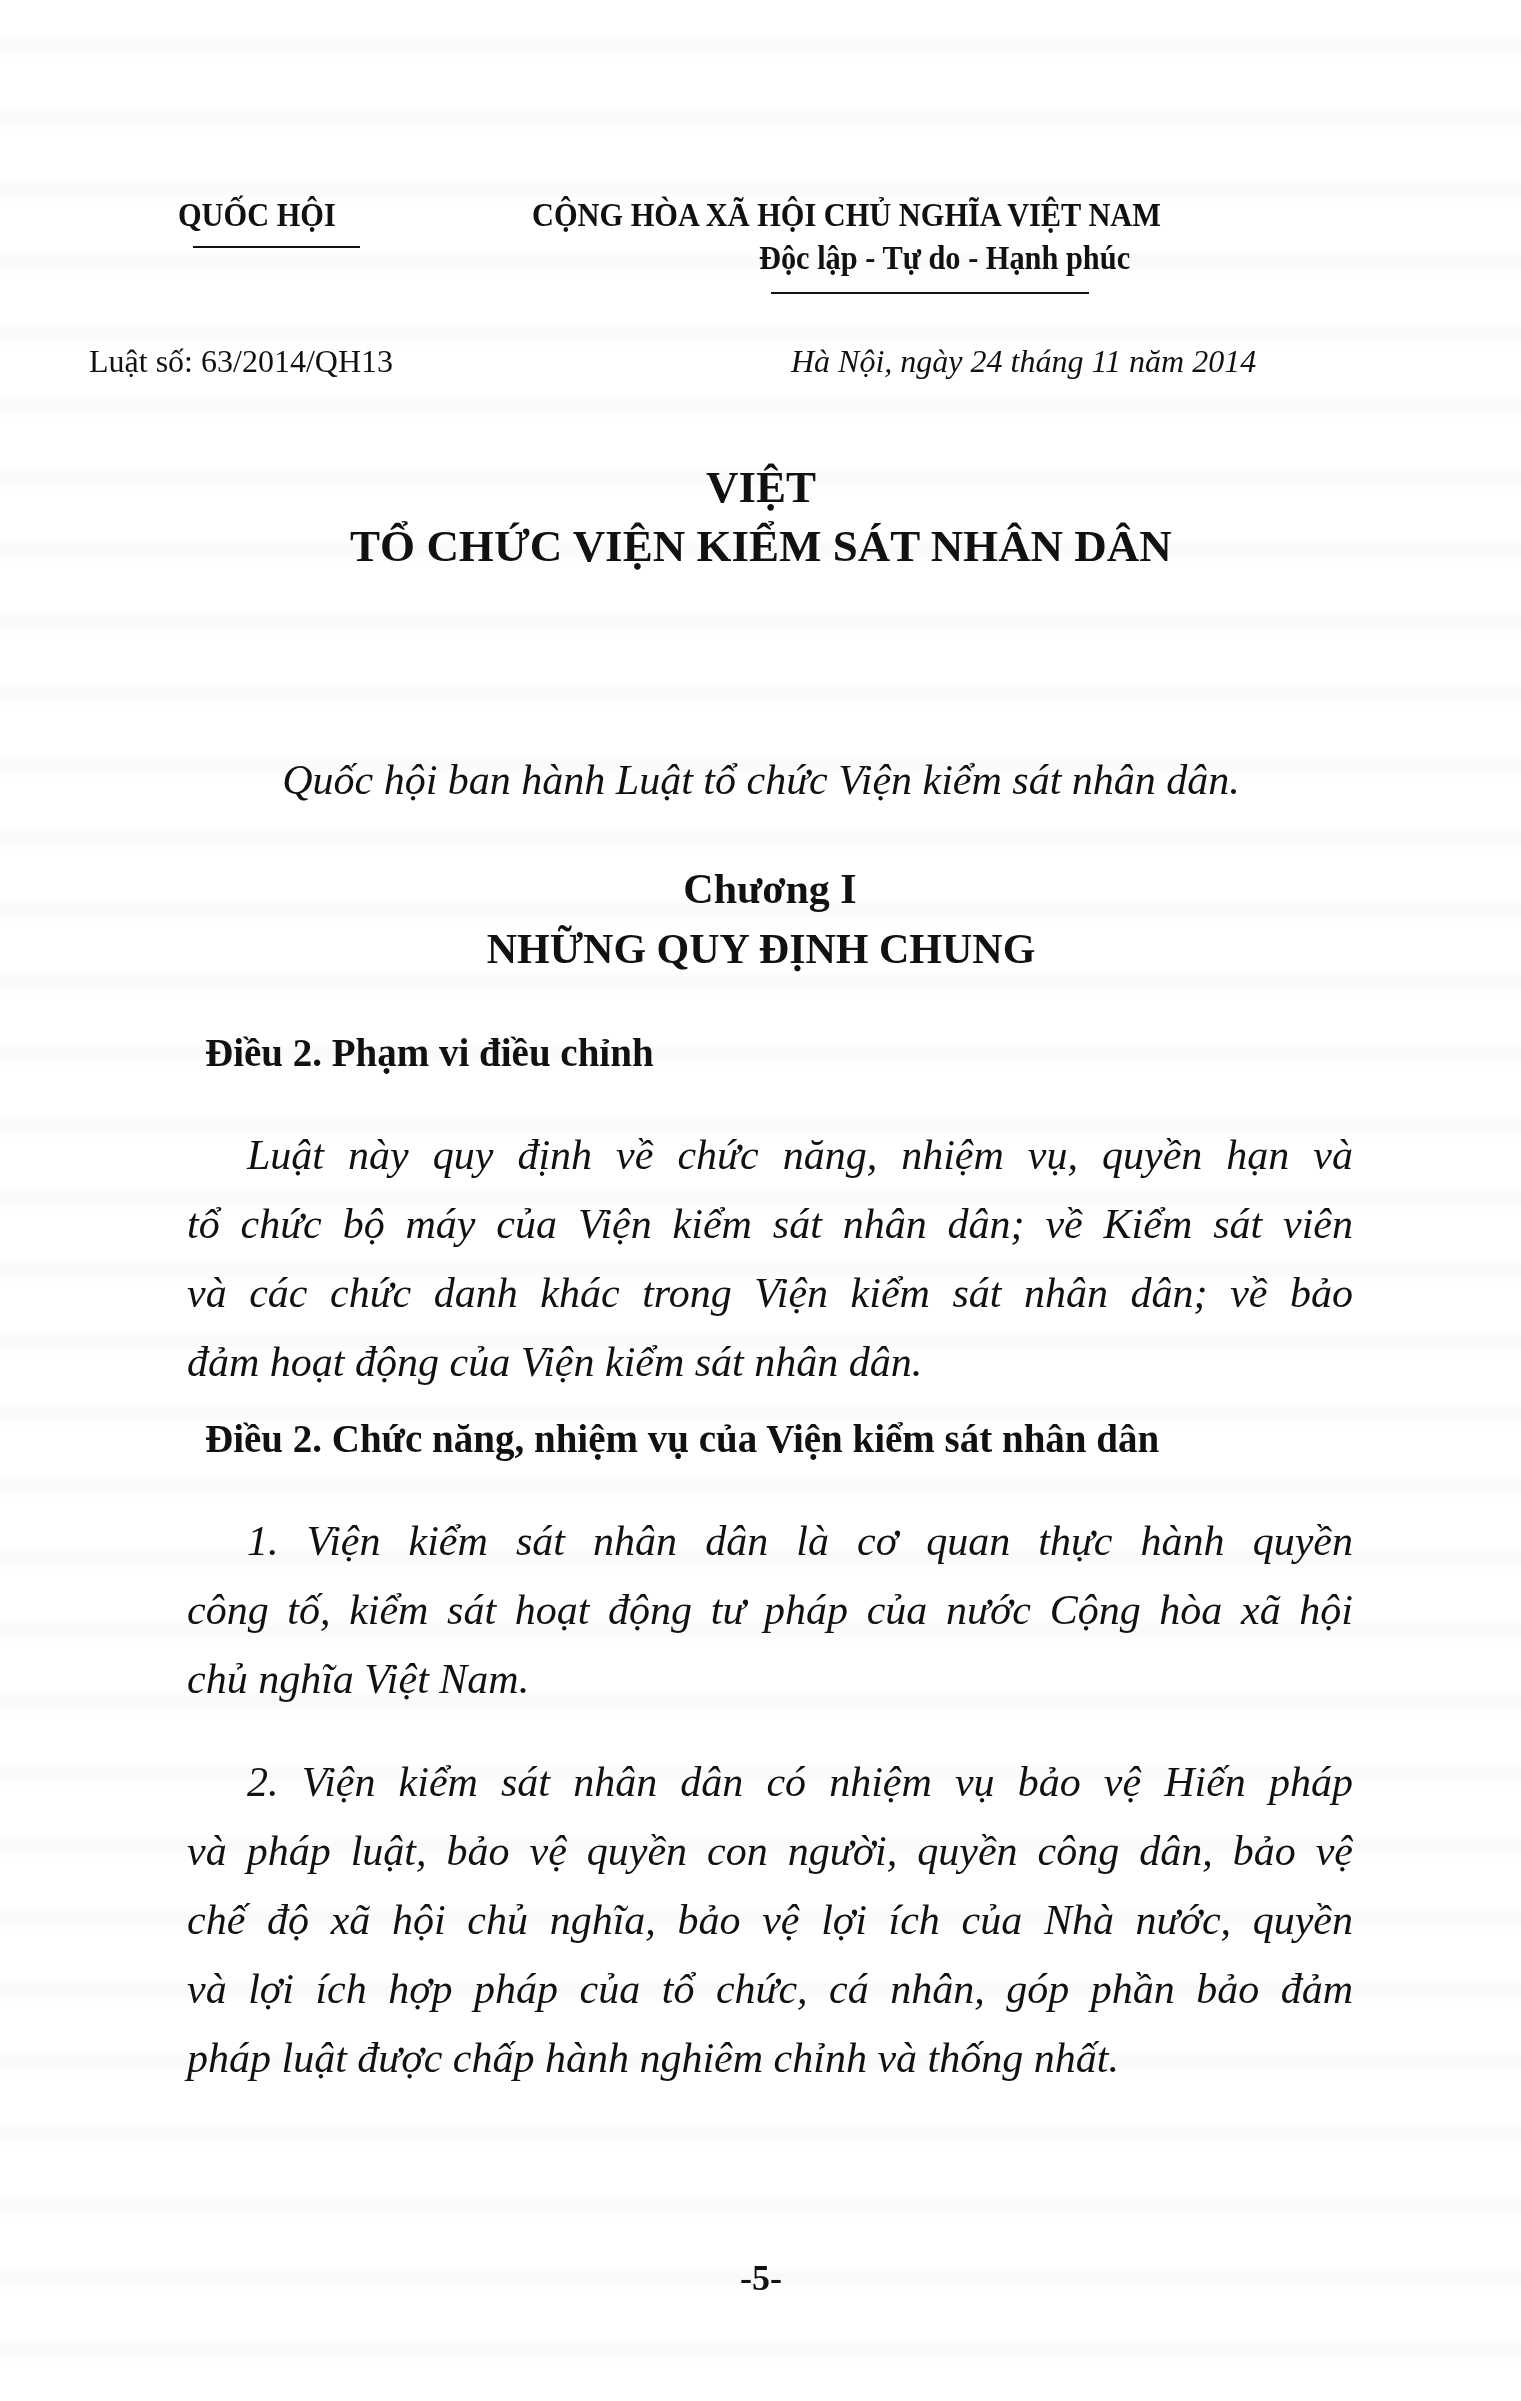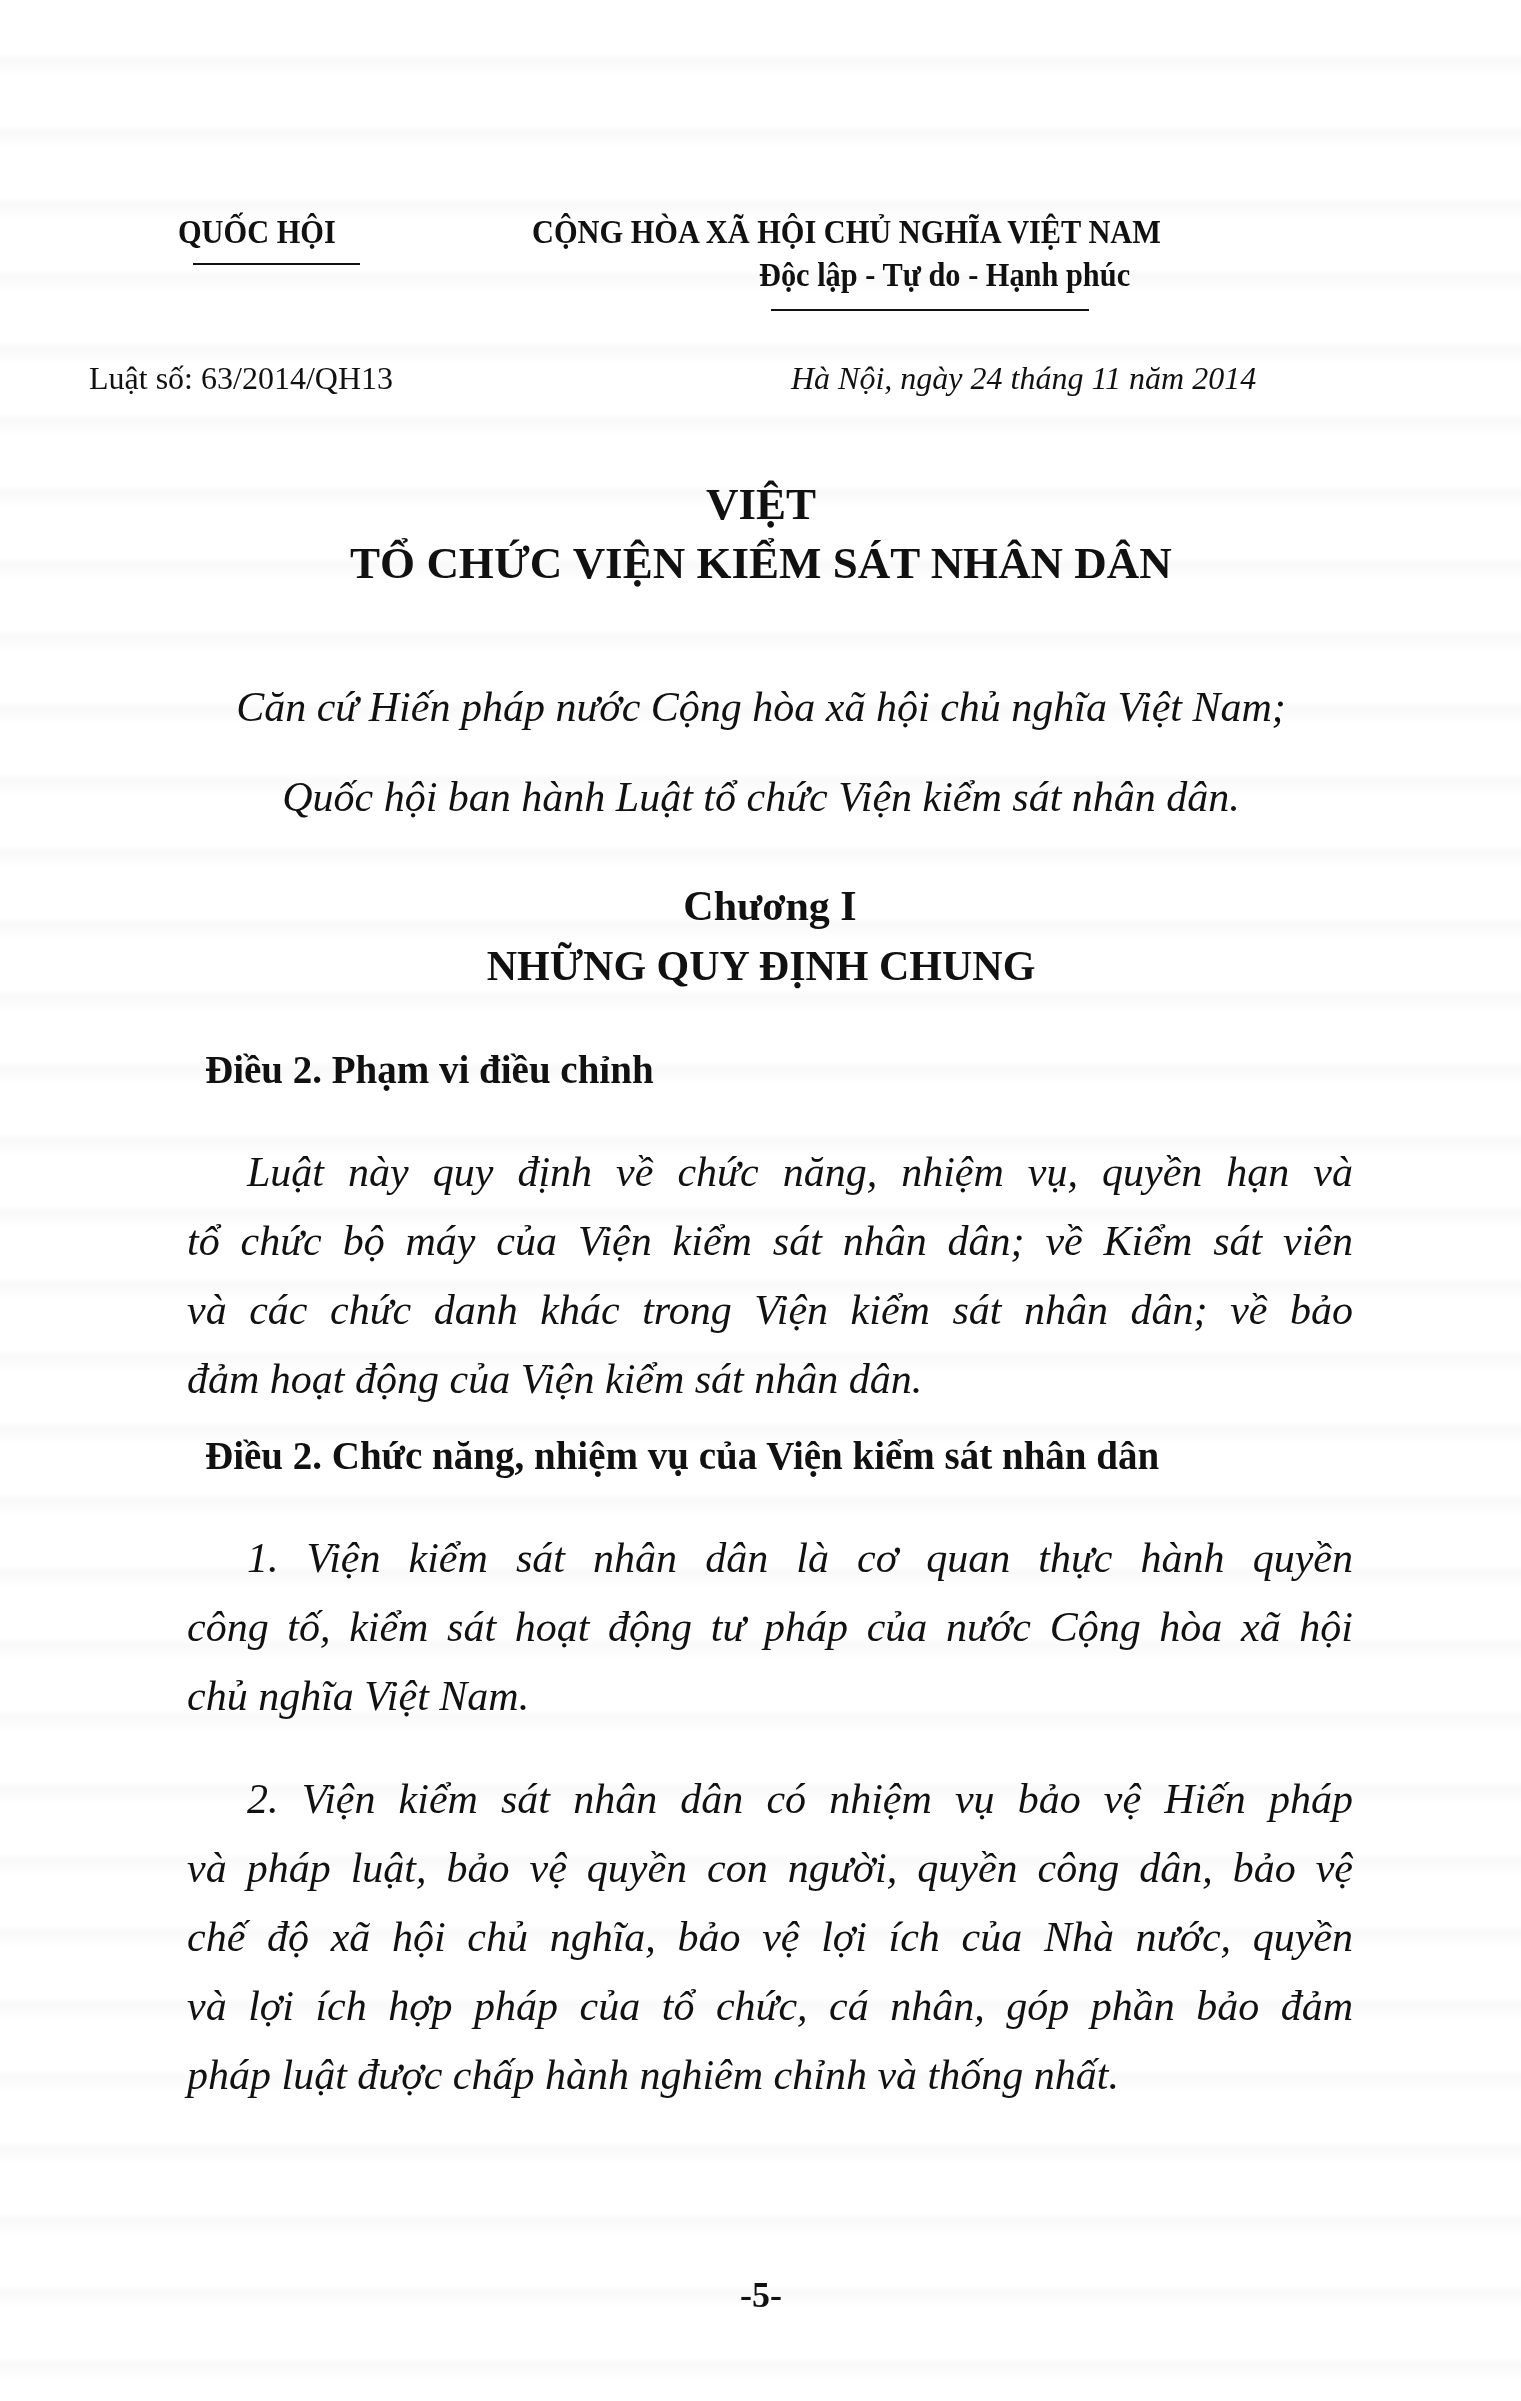--- a/index.html
+++ b/index.html
@@ -7,7 +7,7 @@
       width: 1522px; height: 2401px; background: #ffffff; position: relative; overflow: hidden;
       font-family: "Liberation Serif", "DejaVu Serif", serif; color: #111;
     }
-    .page { position: absolute; left: 0; top: 17px; width: 1522px; height: 2049px; }
+    .page { position: absolute; left: 0; top: 0; width: 1522px; height: 2049px; }
     .bleed {
       position: absolute; left: 0; top: 0; width: 1522px; height: 2401px;
       background: repeating-linear-gradient(180deg, rgba(200,190,200,0) 0px, rgba(200,190,200,0) 36px, rgba(205,195,205,0.10) 44px, rgba(200,190,200,0) 59px, rgba(200,190,200,0) 72px);

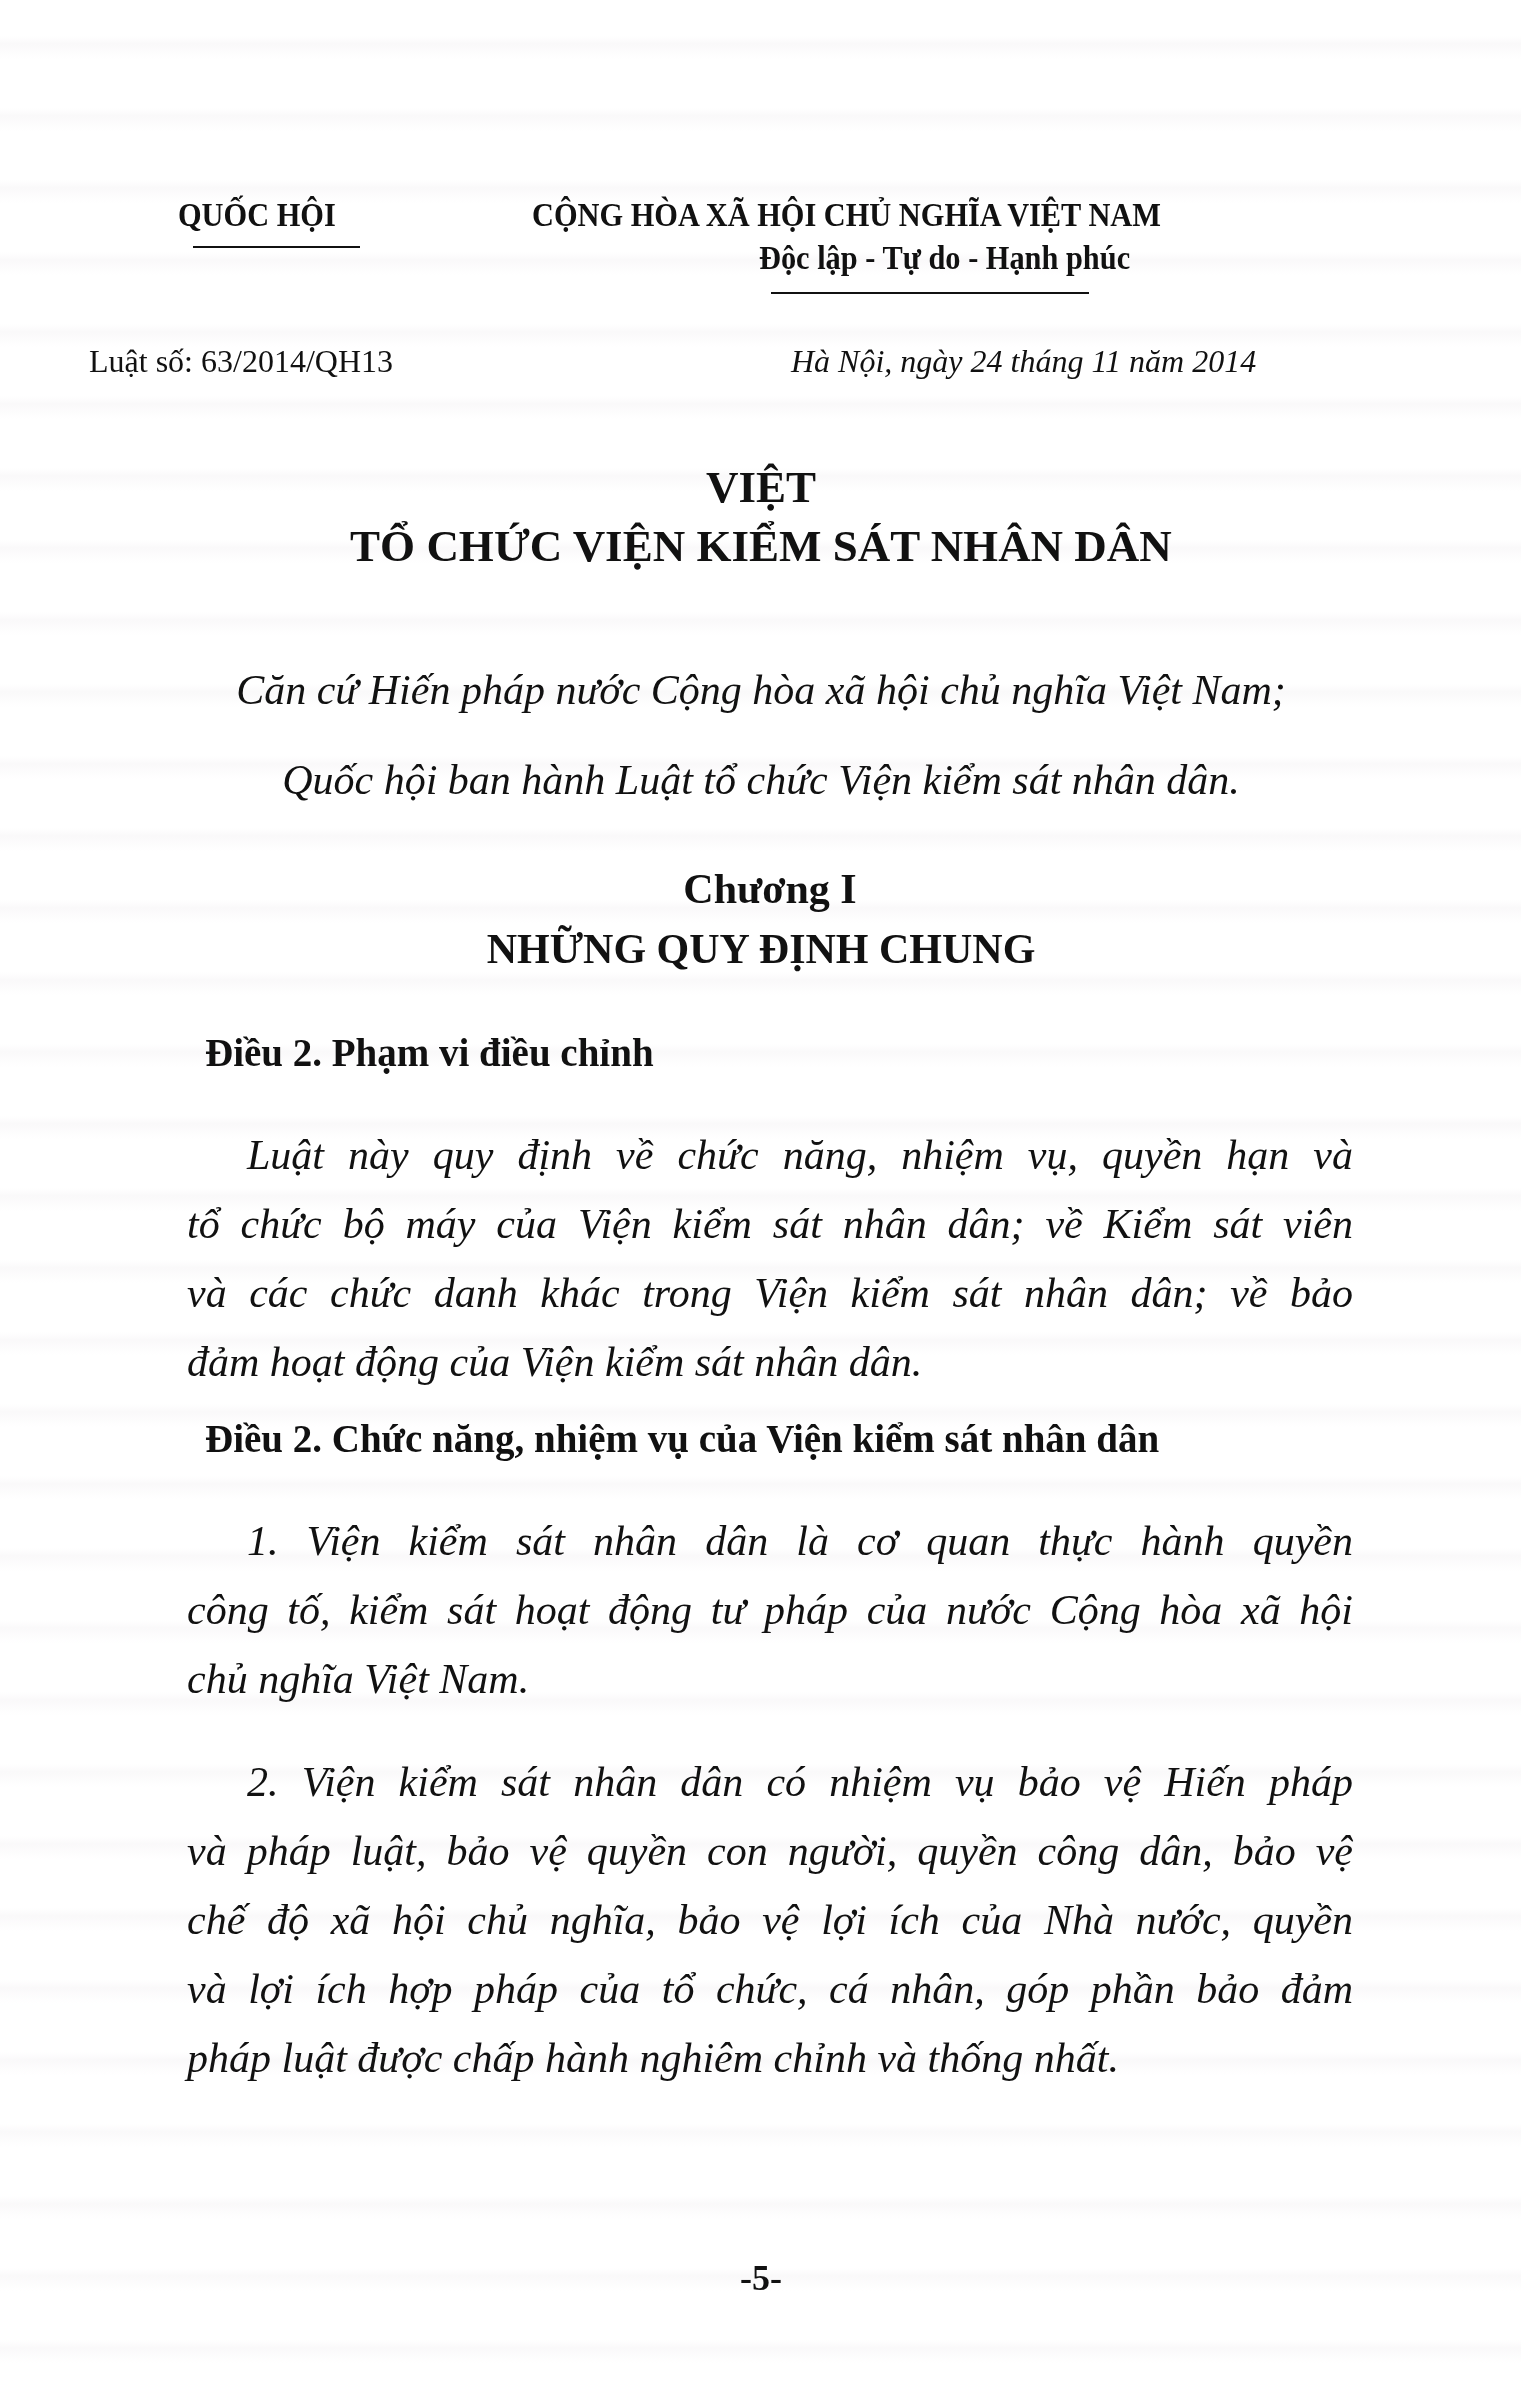--- a/index.html
+++ b/index.html
@@ -49,7 +49,6 @@
   <div class="abs title" style="top:461px;">VIỆT</div>
   <div class="abs title" style="top:520px;">TỔ CHỨC VIỆN KIỂM SÁT NHÂN DÂN</div>
 
-  <div class="abs intro" style="top:666px;">Căn cứ Hiến pháp nước Cộng hòa xã hội chủ nghĩa Việt Nam;</div>
   <div class="abs intro" style="top:756px;">Quốc hội ban hành Luật tổ chức Viện kiểm sát nhân dân.</div>
 
   <div class="abs chapter" style="top:865px;padding-left:9px;">Chương I</div>

